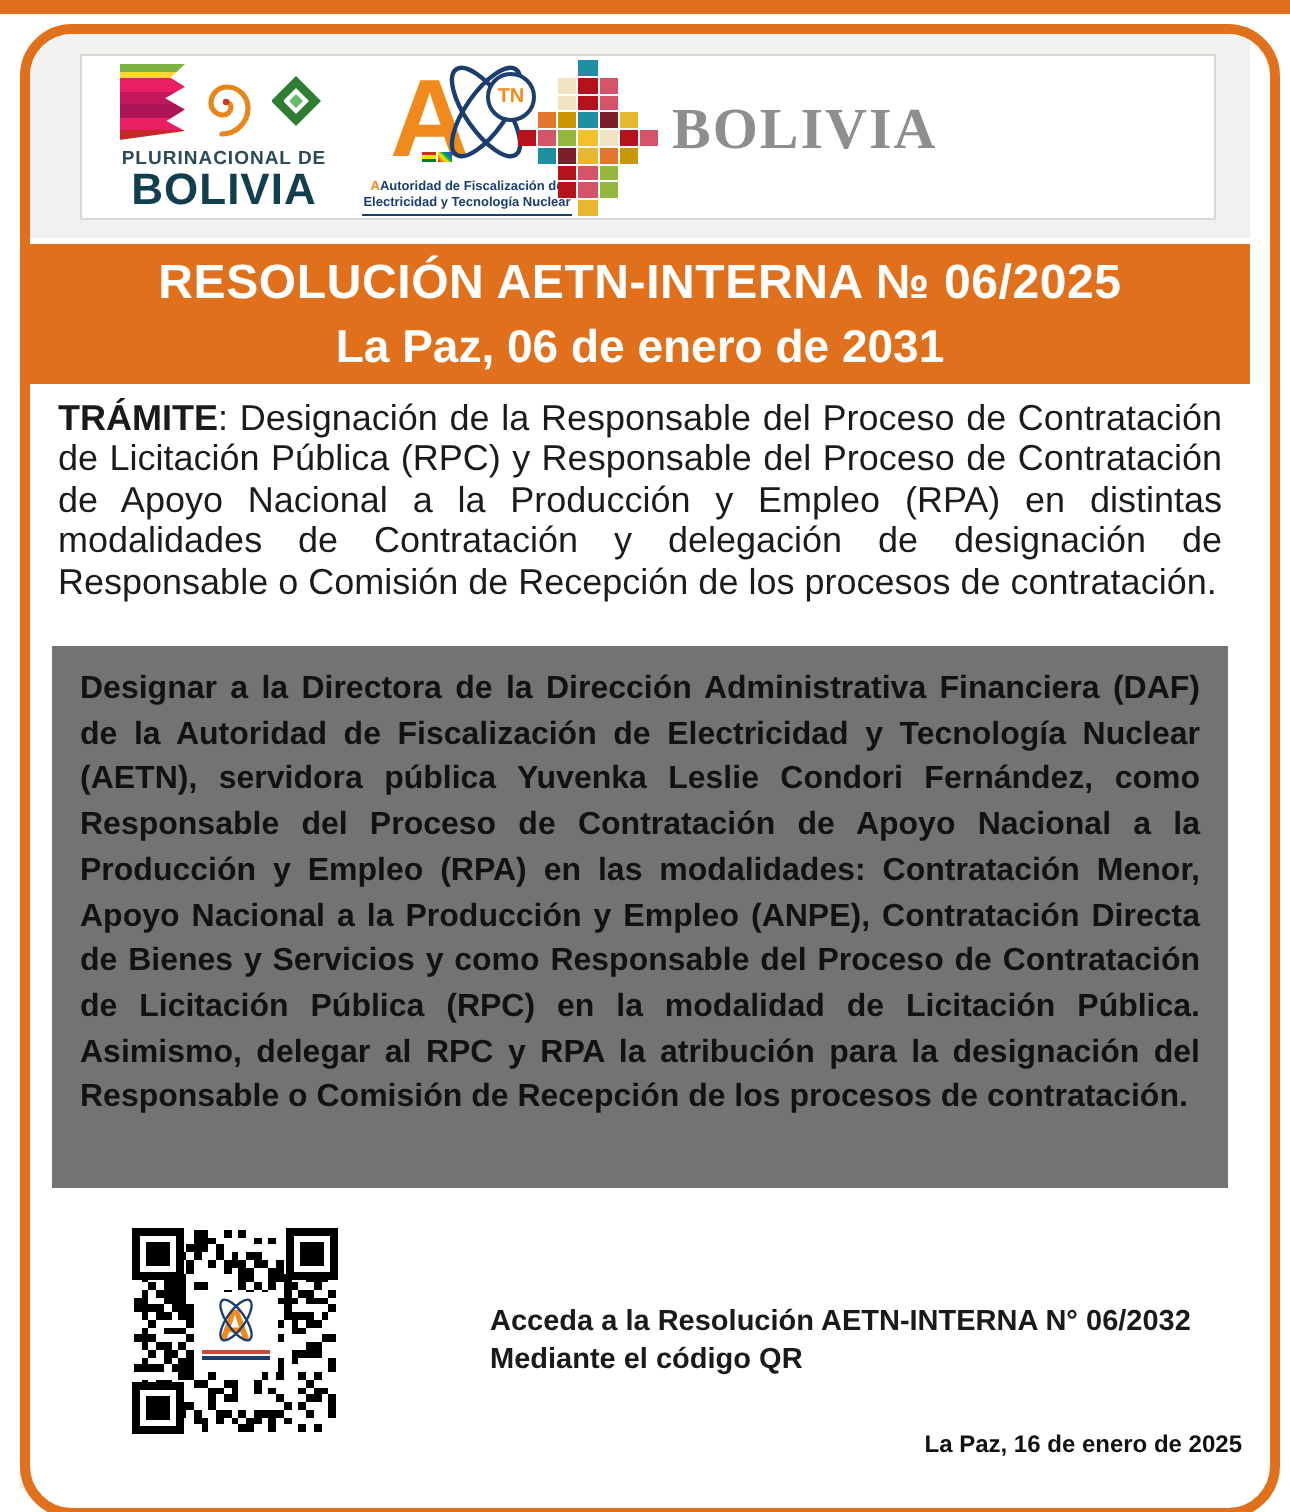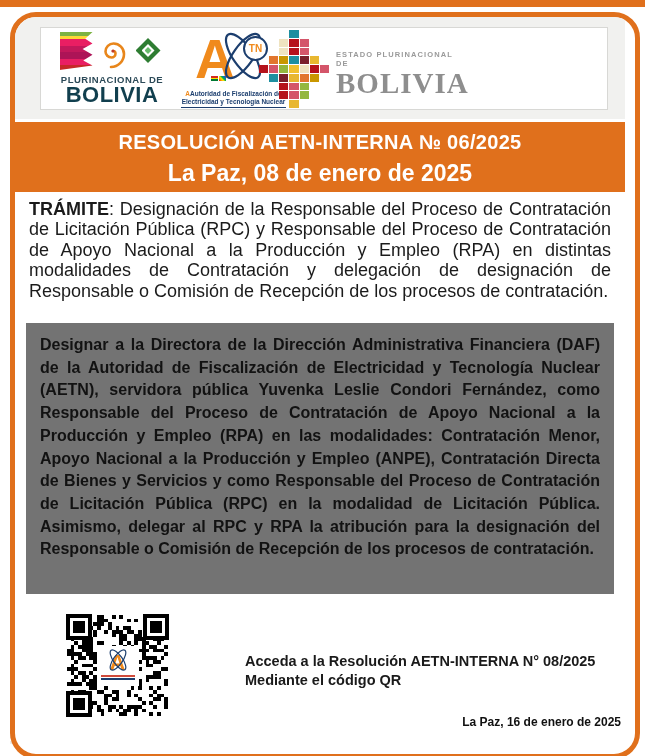--- a/index.html
+++ b/index.html
@@ -225,7 +225,6 @@
           </div>
 
         <div class="estado-text">
-          <div class="estado-over">ESTADO PLURINACIONAL DE</div>
           <div class="estado-word">BOLIVIA</div>
         </div>
 

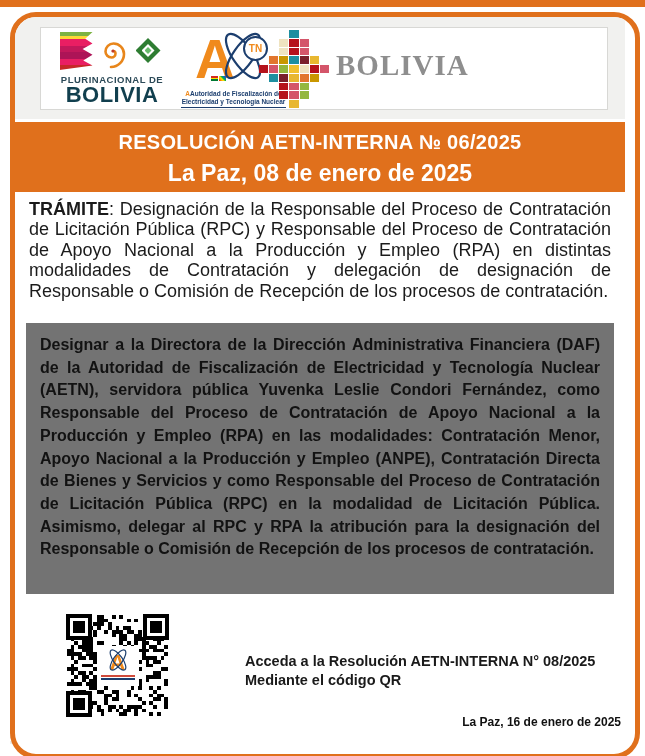--- a/index.html
+++ b/index.html
@@ -72,7 +72,7 @@
   
   .banner{position:absolute;left:0;top:105px;width:610px;height:70px;background:#E0701C;
           color:#ffffff;text-align:center;}
-  .banner-title{font-size:20px;line-height:34px;font-weight:800;margin-top:3px;letter-spacing:.3px;}
+  .banner-title{font-size:24px;line-height:34px;font-weight:800;margin-top:3px;letter-spacing:.3px;}
   .banner-sub{font-size:23px;line-height:28px;font-weight:800;}
 
   

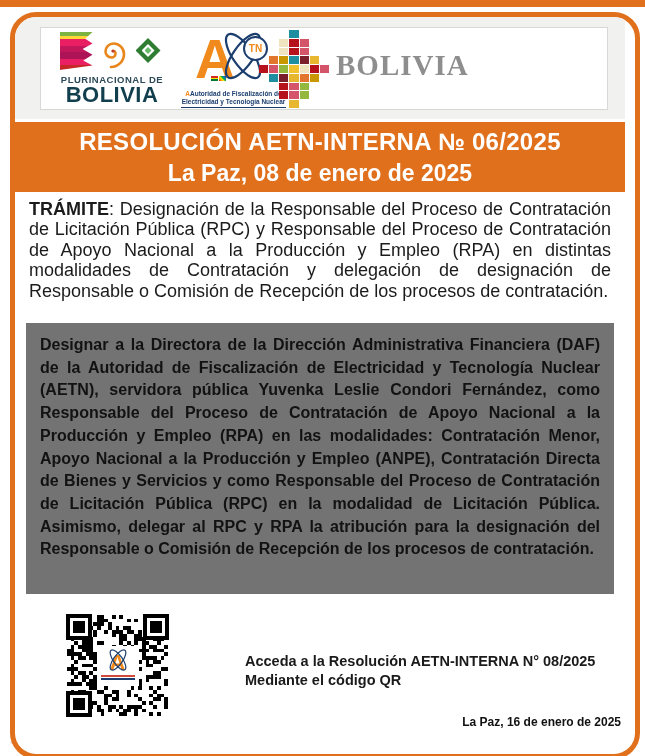--- a/index.html
+++ b/index.html
@@ -234,7 +234,7 @@
 
     <div class="banner">
       <div class="banner-title">RESOLUCIÓN AETN-INTERNA № 06/2025</div>
-      <div class="banner-sub">La Paz, 08 de enero de 2025</div>
+      <div class="banner-sub">La Paz, 06 de enero de 2031</div>
     </div>
 
     <p class="tramite"><b>TRÁMITE</b><span>: Designación de la Responsable del Proceso de Contratación de Licitación Pública (RPC) y Responsable del Proceso de Contratación de Apoyo Nacional a la Producción y Empleo (RPA) en distintas modalidades de Contratación y delegación de designación de Responsable o Comisión de Recepción de los procesos de contratación.</span></p>

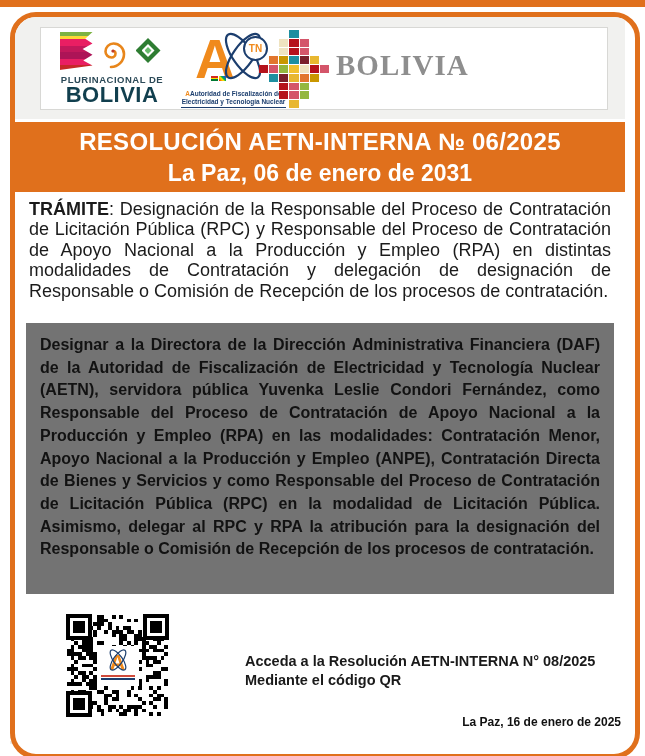--- a/index.html
+++ b/index.html
@@ -987,7 +987,7 @@
       </div>
     </div>
     <div class="qr-caption">
-      <div>Acceda a la Resolución AETN-INTERNA N° 08/2025</div>
+      <div>Acceda a la Resolución AETN-INTERNA N° 06/2032</div>
       <div>Mediante el código QR</div>
     </div>
 

